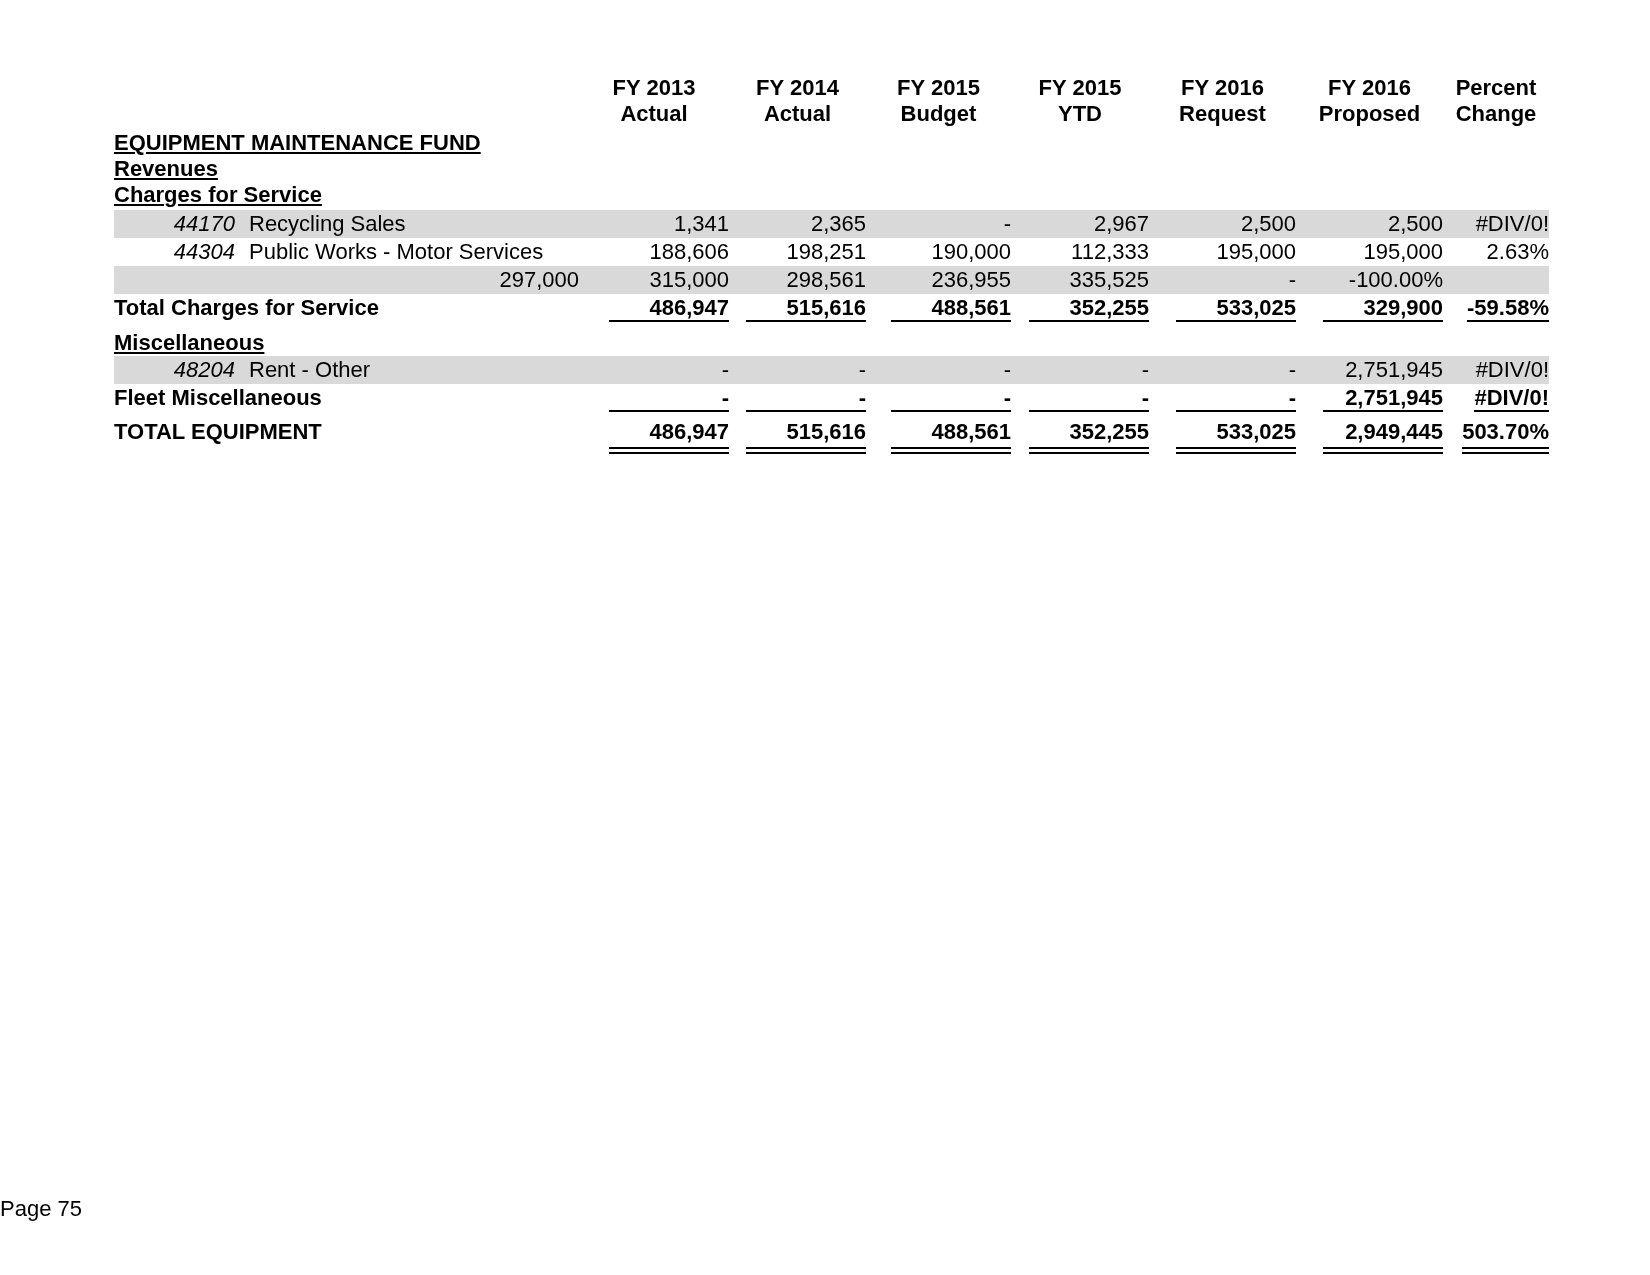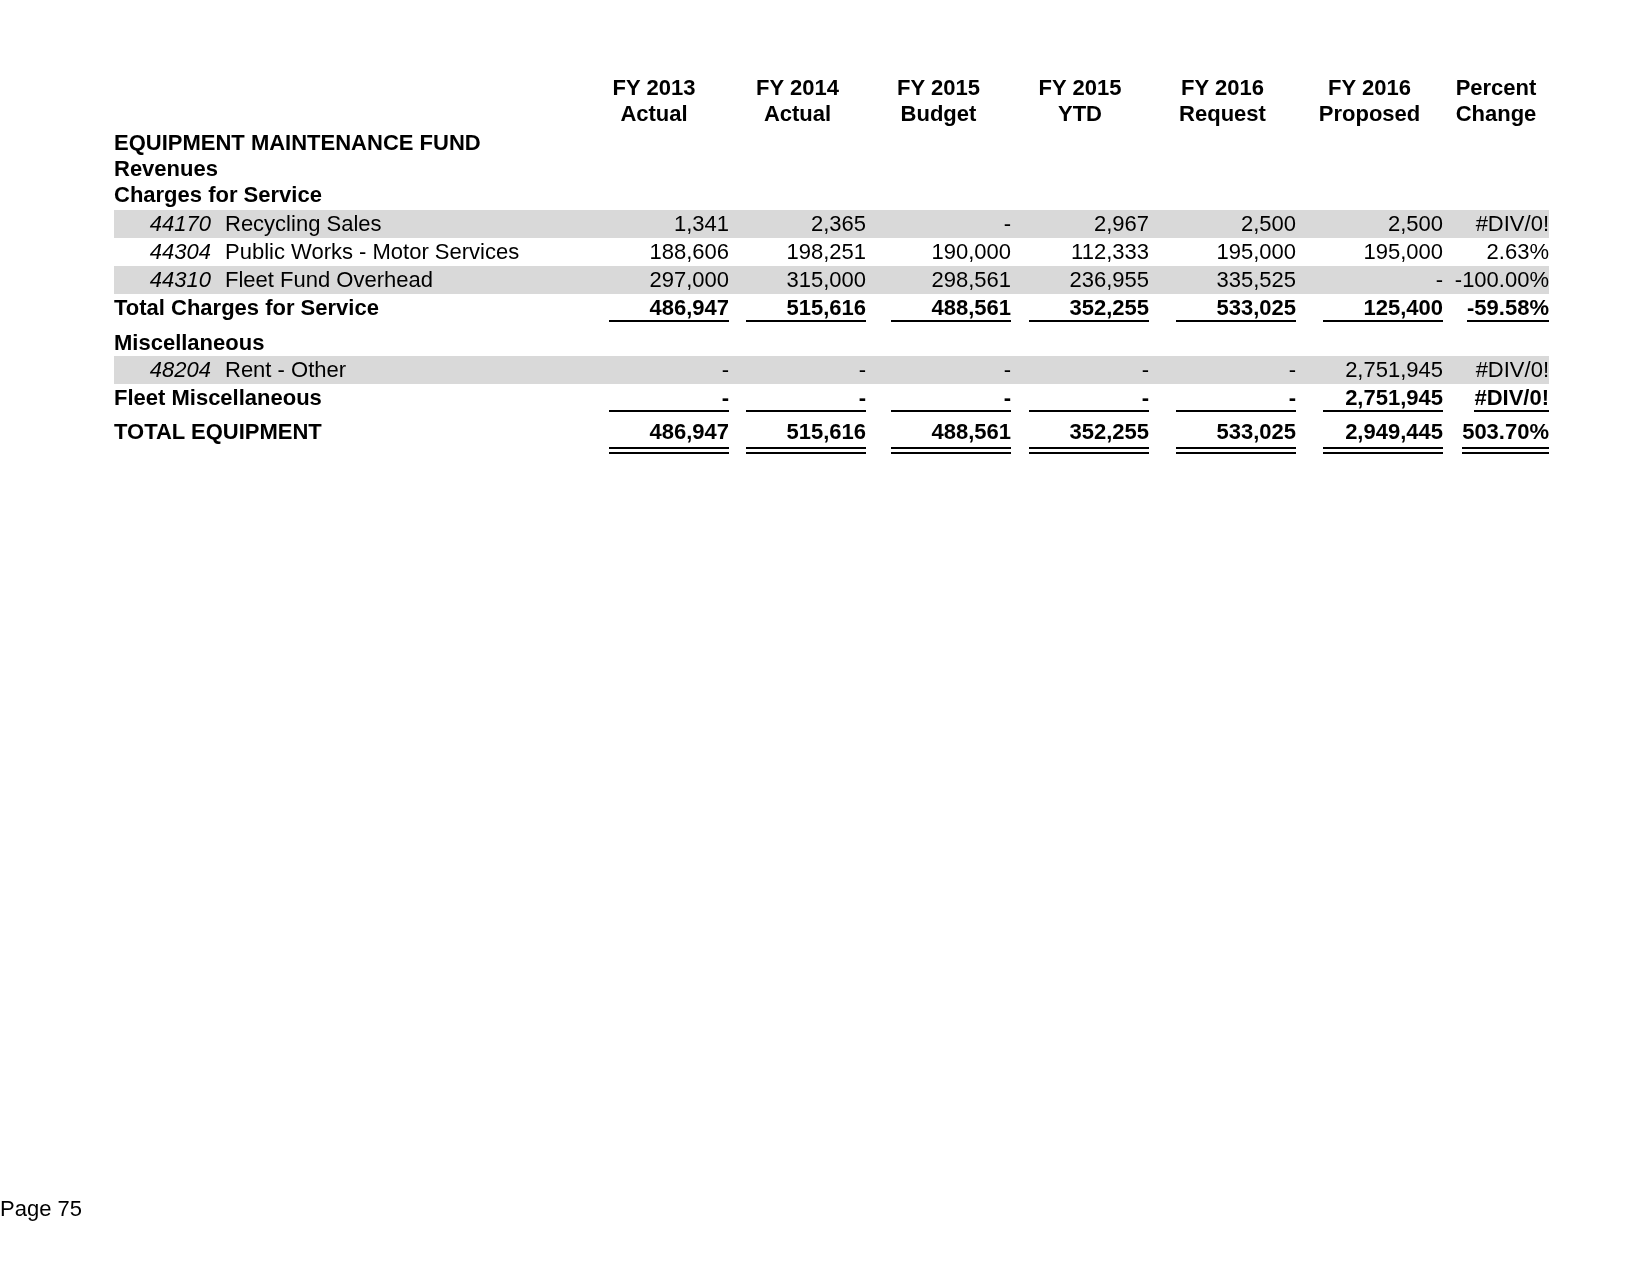--- a/index.html
+++ b/index.html
@@ -11,7 +11,7 @@
   .row{display:grid;grid-template-columns:465px 150px 137px 145px 138px 147px 147px 106px;align-items:baseline;}
   .hrow{height:26px;line-height:26px;font-weight:bold;}
   .hrow .c{text-align:center;}
-  .titlerow{height:26px;line-height:26px;font-weight:bold;}
+  .titlerow{height:26px;line-height:26px;font-weight:bold;text-decoration:underline;}
   .drow{height:28px;line-height:28px;}
   .trow{height:28px;line-height:28px;font-weight:bold;}
   .shade{background:#d9d9d9;}

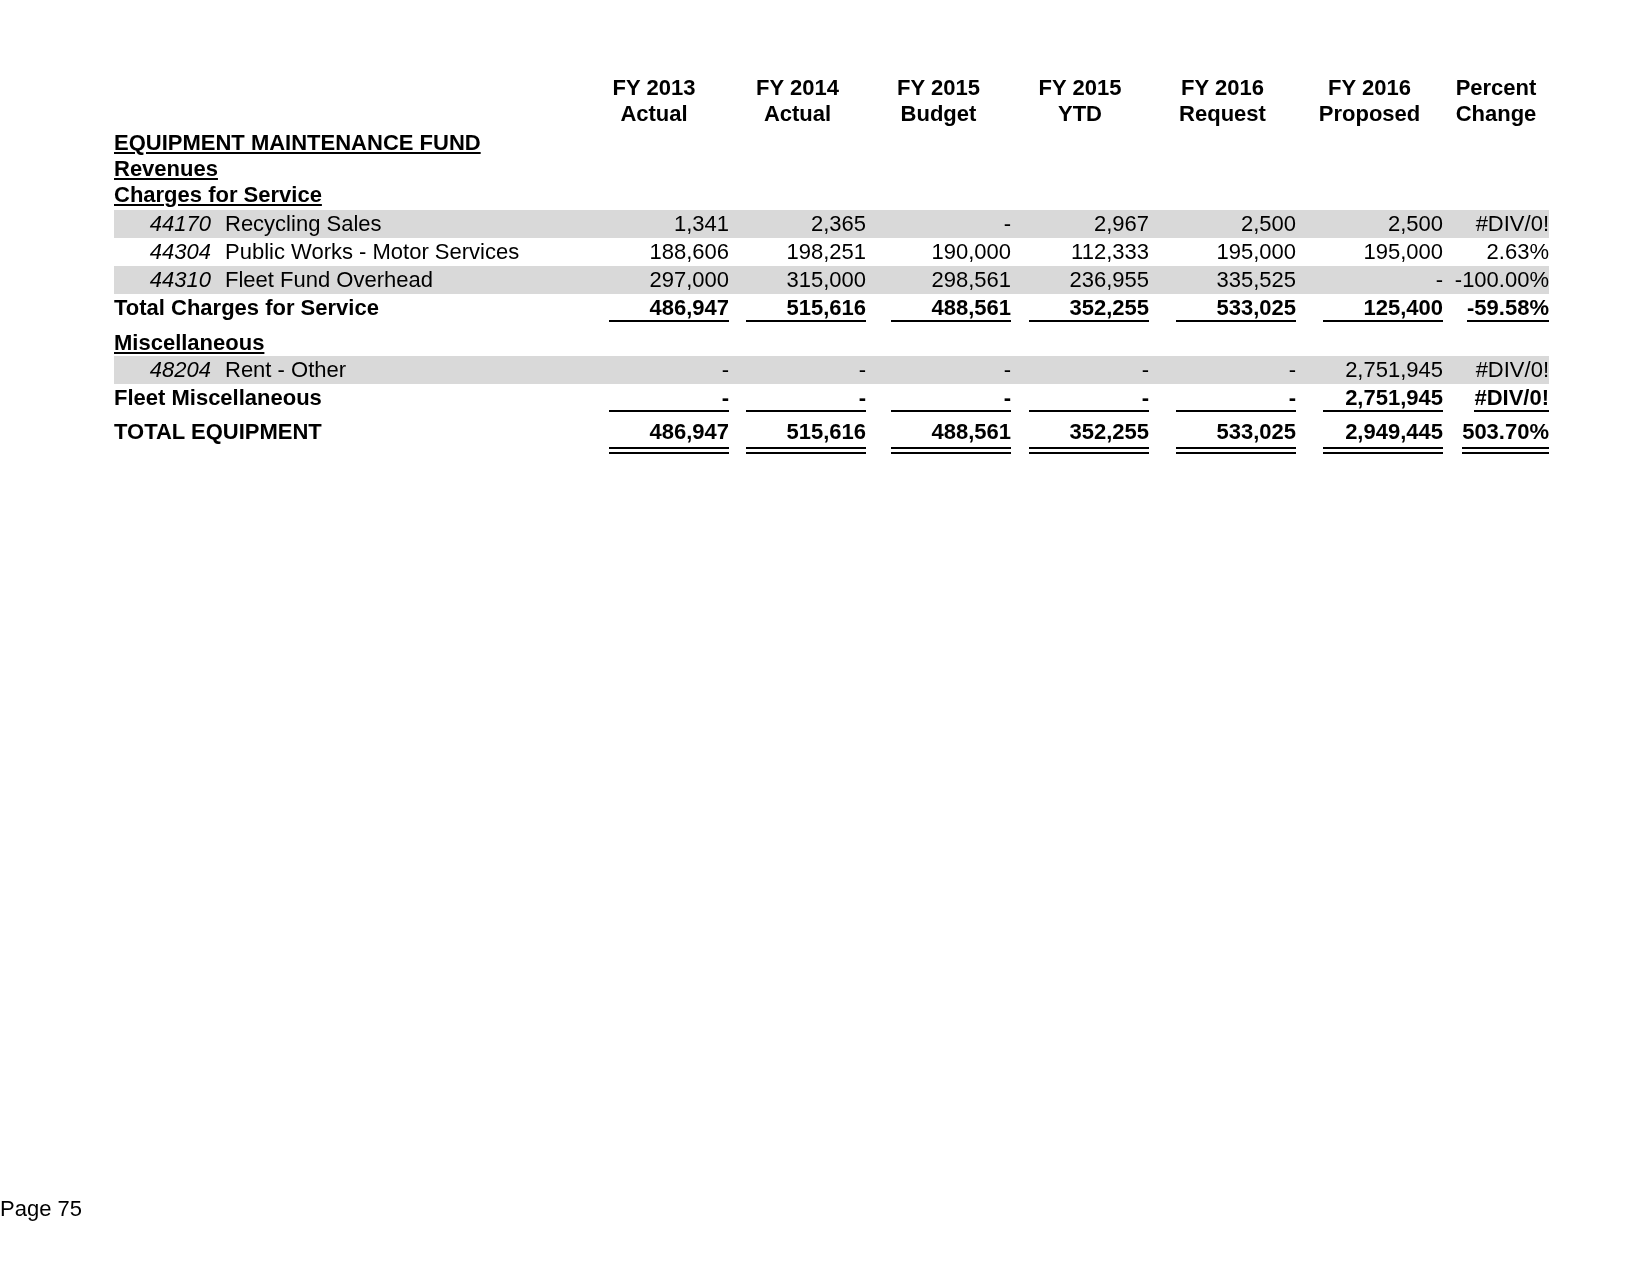--- a/index.html
+++ b/index.html
@@ -17,7 +17,7 @@
   .shade{background:#d9d9d9;}
   .c{text-align:right;}
   .lbl{text-align:left;}
-  .acct{display:inline-block;width:97px;text-align:right;font-style:italic;margin-right:14px;}
+  .acct{display:inline-block;width:97px;text-align:right;font-style:italic;margin-right:14px;padding-left:24px;}
   .uline{display:inline-block;min-width:120px;text-align:right;border-bottom:2px solid #000;height:25px;line-height:25px;}
   .uline.fit{min-width:0;}
   .dline{display:inline-block;min-width:120px;text-align:right;border-bottom:7px double #000;height:27px;line-height:24px;}

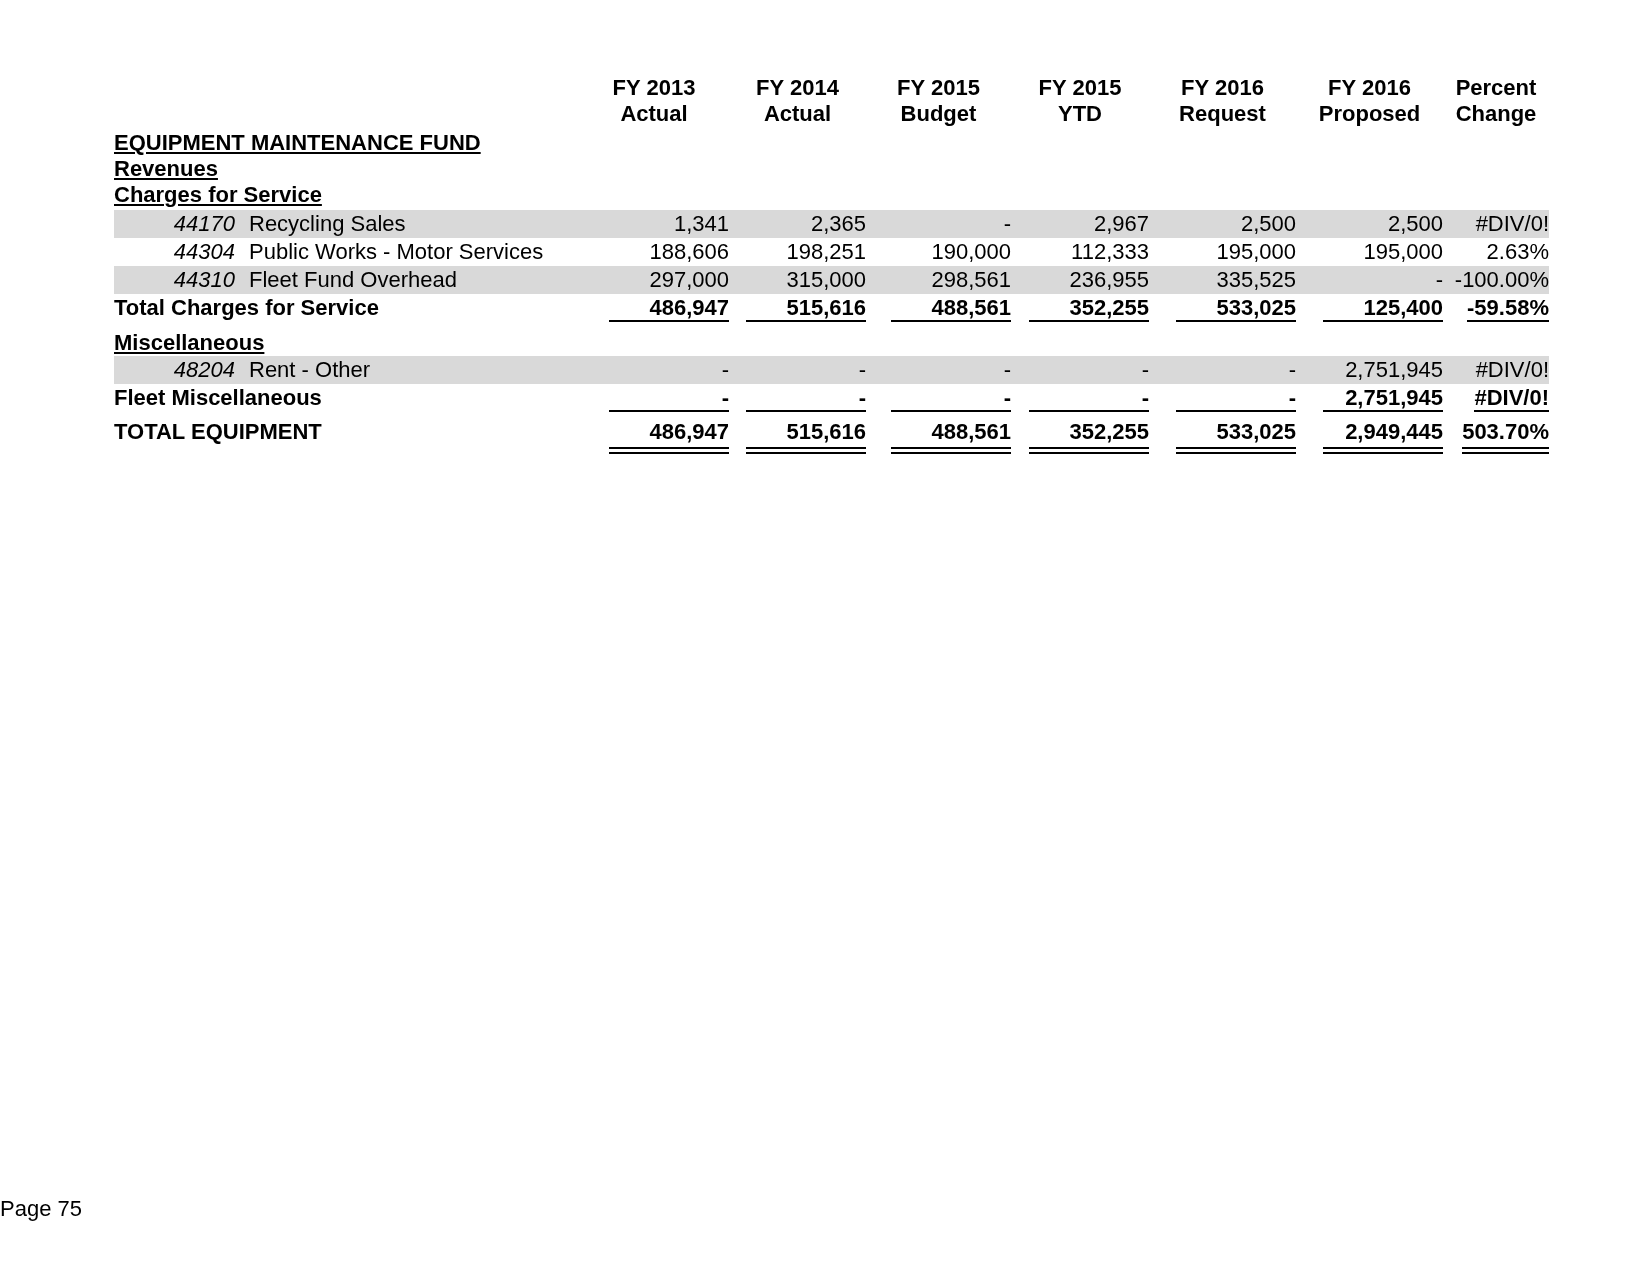--- a/index.html
+++ b/index.html
@@ -86,9 +86,6 @@
   </div>
 
   <div class="row drow shade">
-    <div class="lbl">
-      <span class="acct">44310</span><span>Fleet Fund Overhead</span>
-    </div>
     <div class="c">297,000</div>
     <div class="c">315,000</div>
     <div class="c">298,561</div>

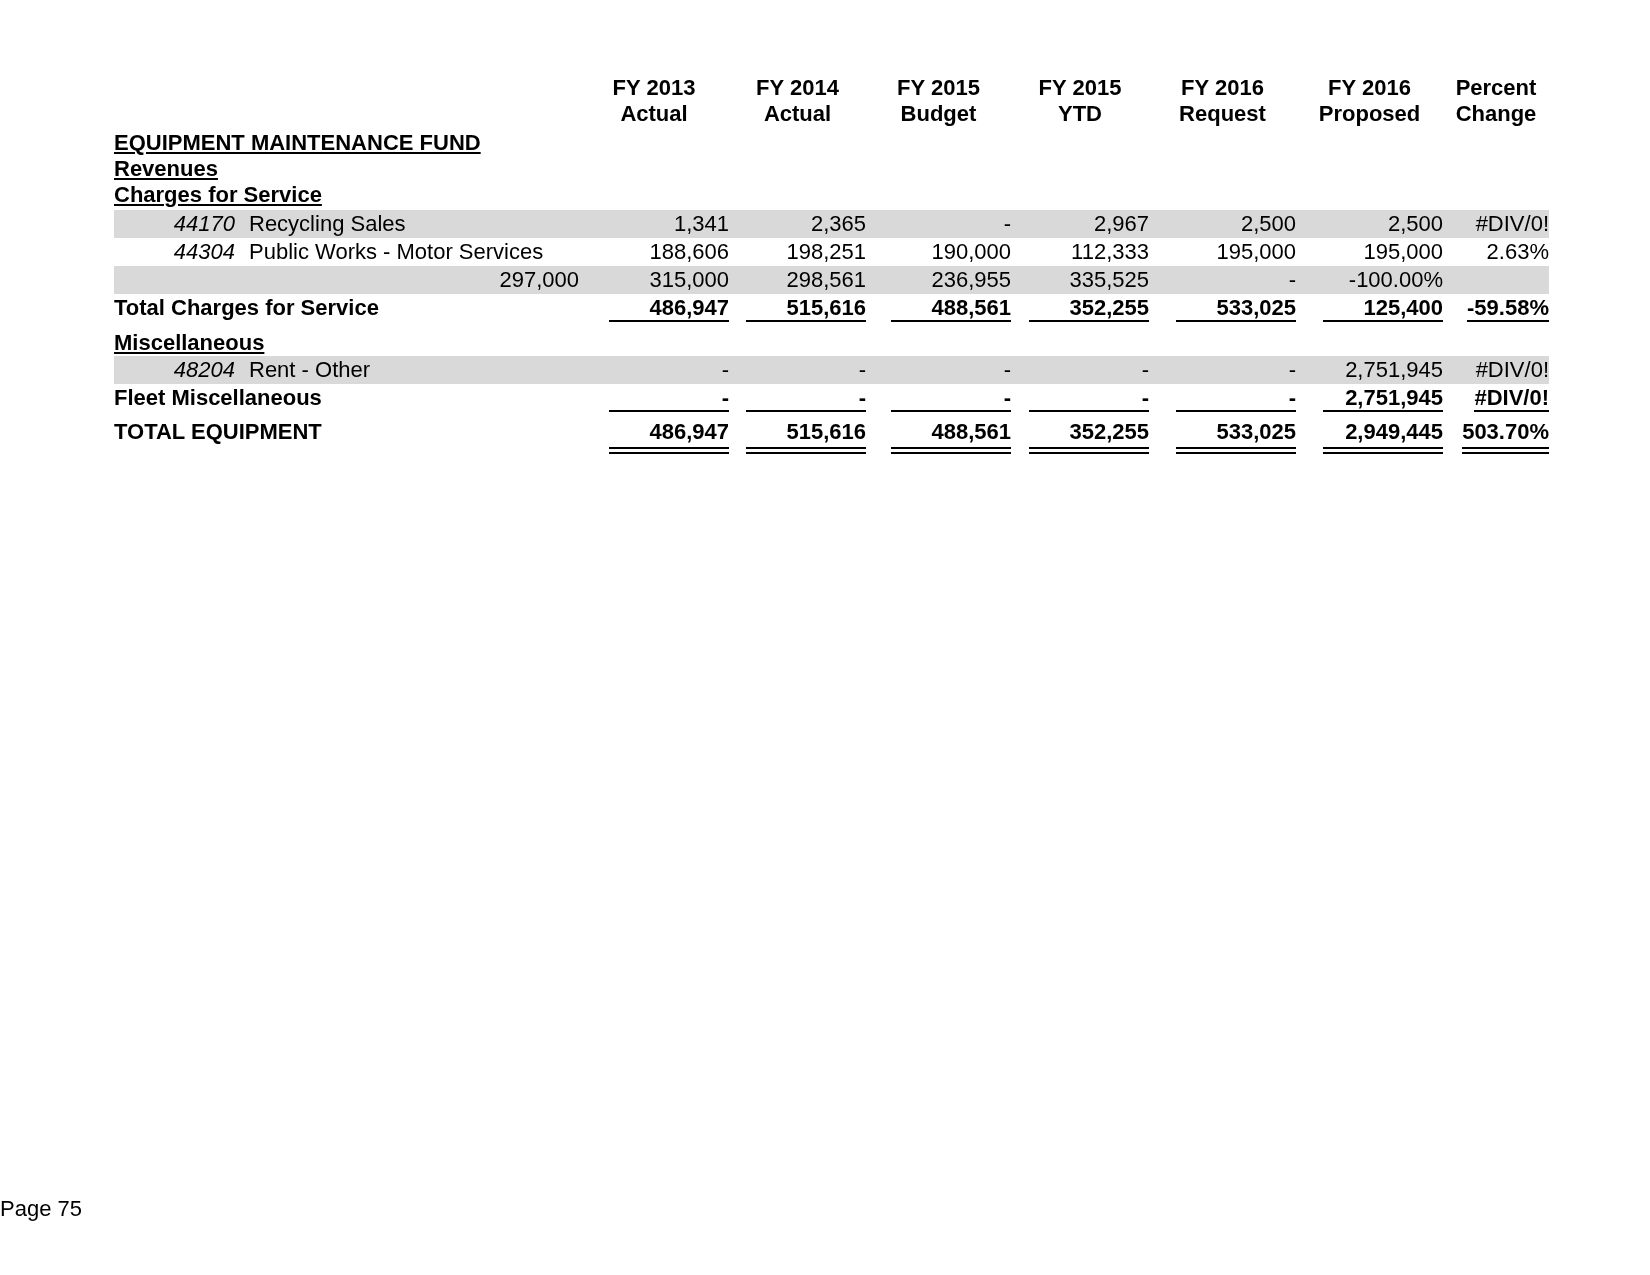--- a/index.html
+++ b/index.html
@@ -102,7 +102,7 @@
     <div class="c"><span class="uline">488,561</span></div>
     <div class="c"><span class="uline">352,255</span></div>
     <div class="c"><span class="uline">533,025</span></div>
-    <div class="c"><span class="uline">125,400</span></div>
+    <div class="c"><span class="uline">329,900</span></div>
     <div class="c"><span class="uline fit">-59.58%</span></div>
   </div>
 

